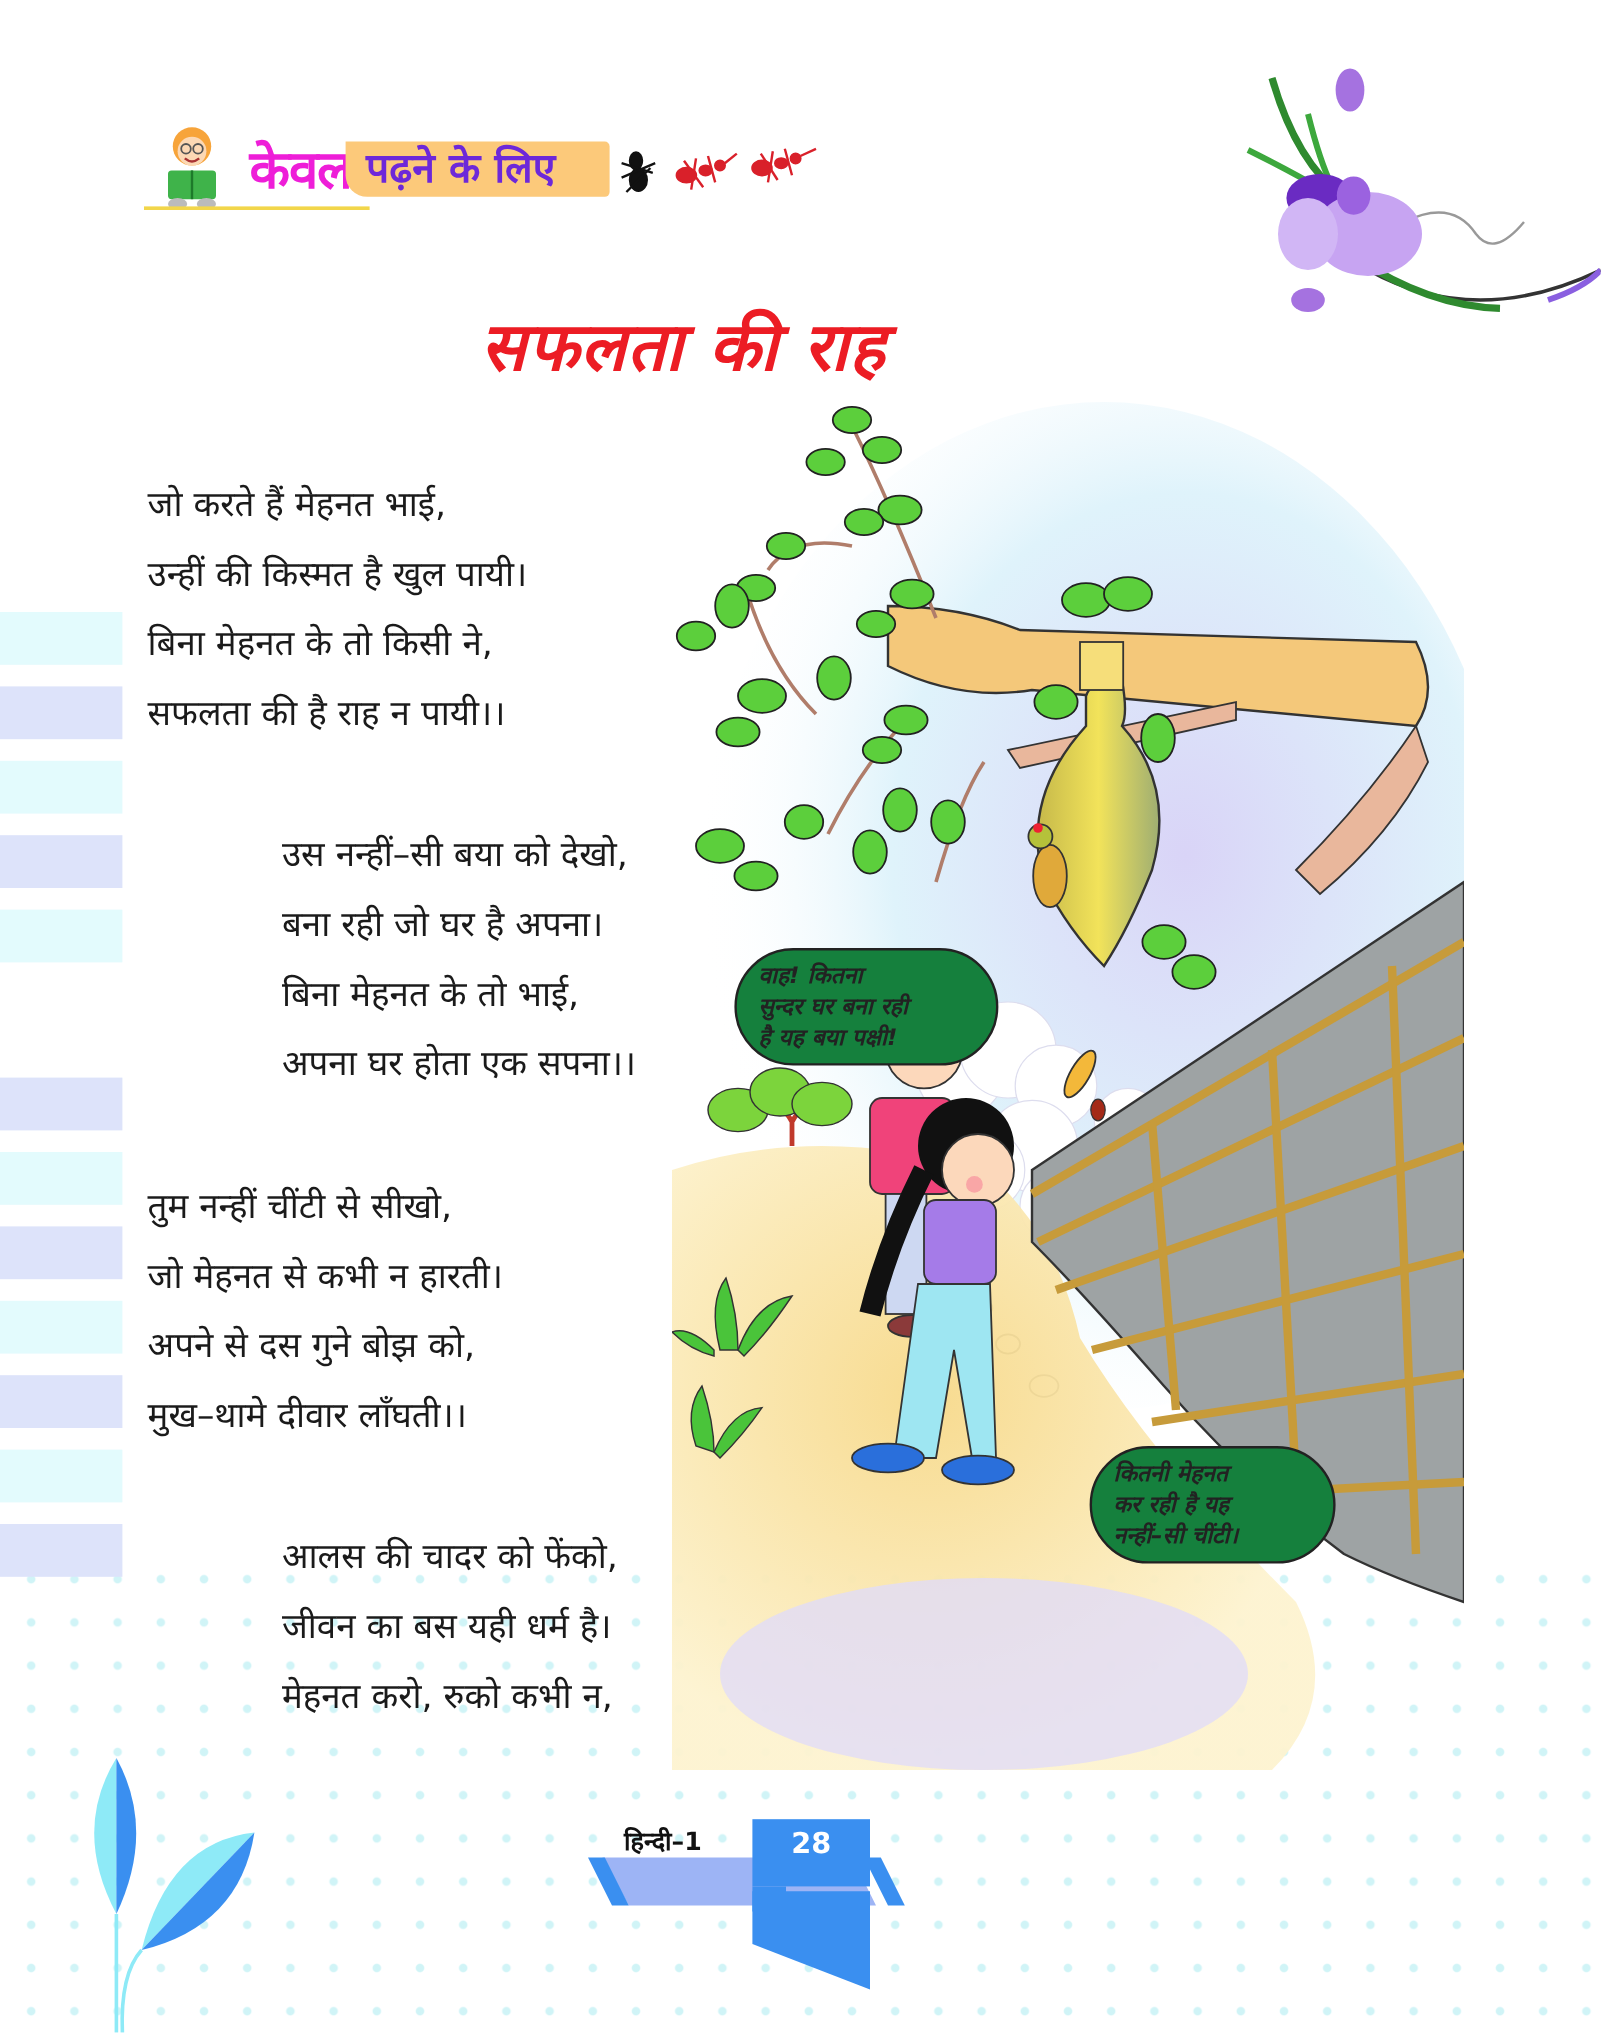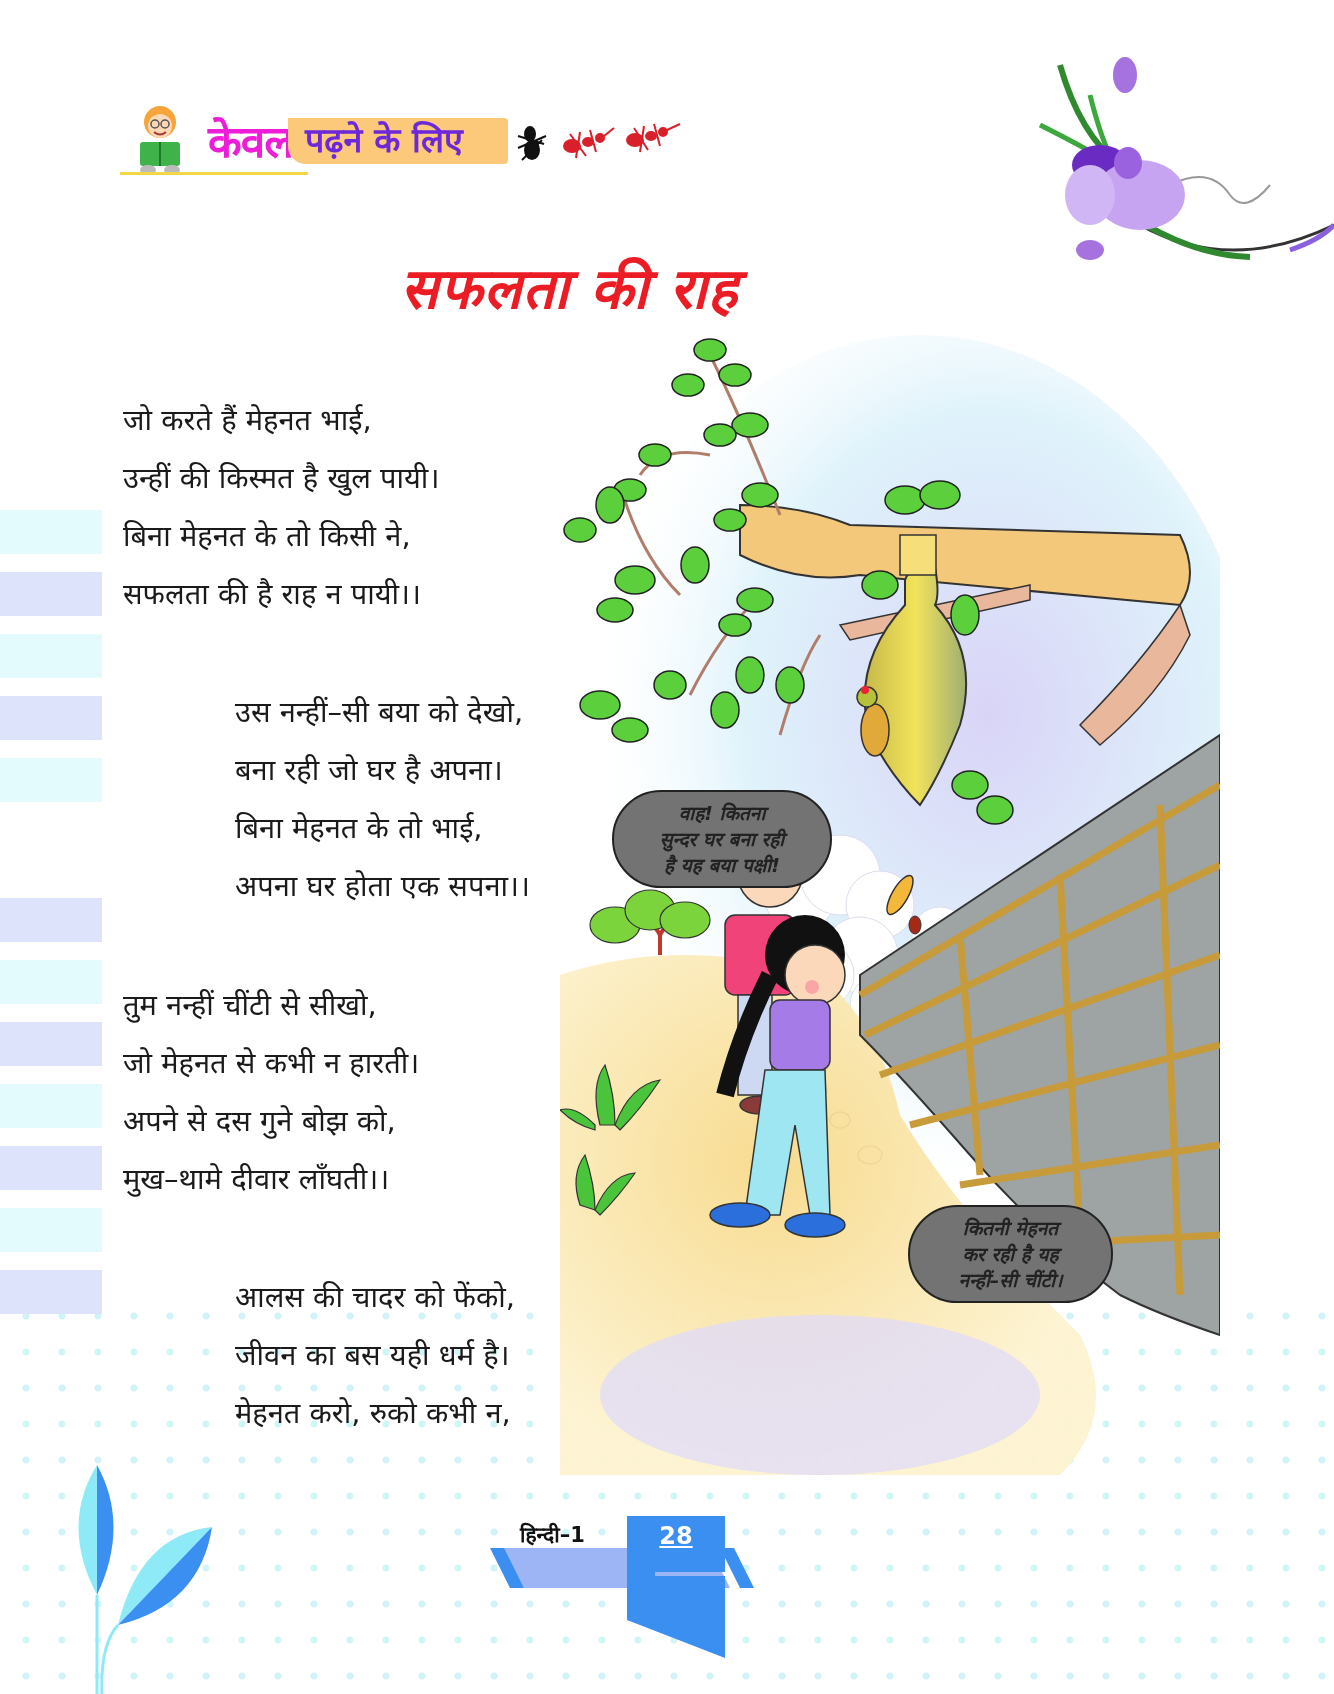--- a/index.html
+++ b/index.html
@@ -58,8 +58,8 @@
   
   .illus { position:absolute; left:560px; top:335px; width:660px; height:1165px; }
   .bubble {
-    position:absolute; background:#737373; border:2px solid #222; border-radius:50px;
-    text-align:center; font-size:19px; font-weight:bold; color:#222;
+    position:absolute; background:#15803d; border:2px solid #222; border-radius:50px;
+    font-size:19px; font-weight:bold; color:#222;
     font-style:italic; line-height:26px; padding:8px 18px;
   }
   .b1 { left:52px; top:455px; width:180px; }

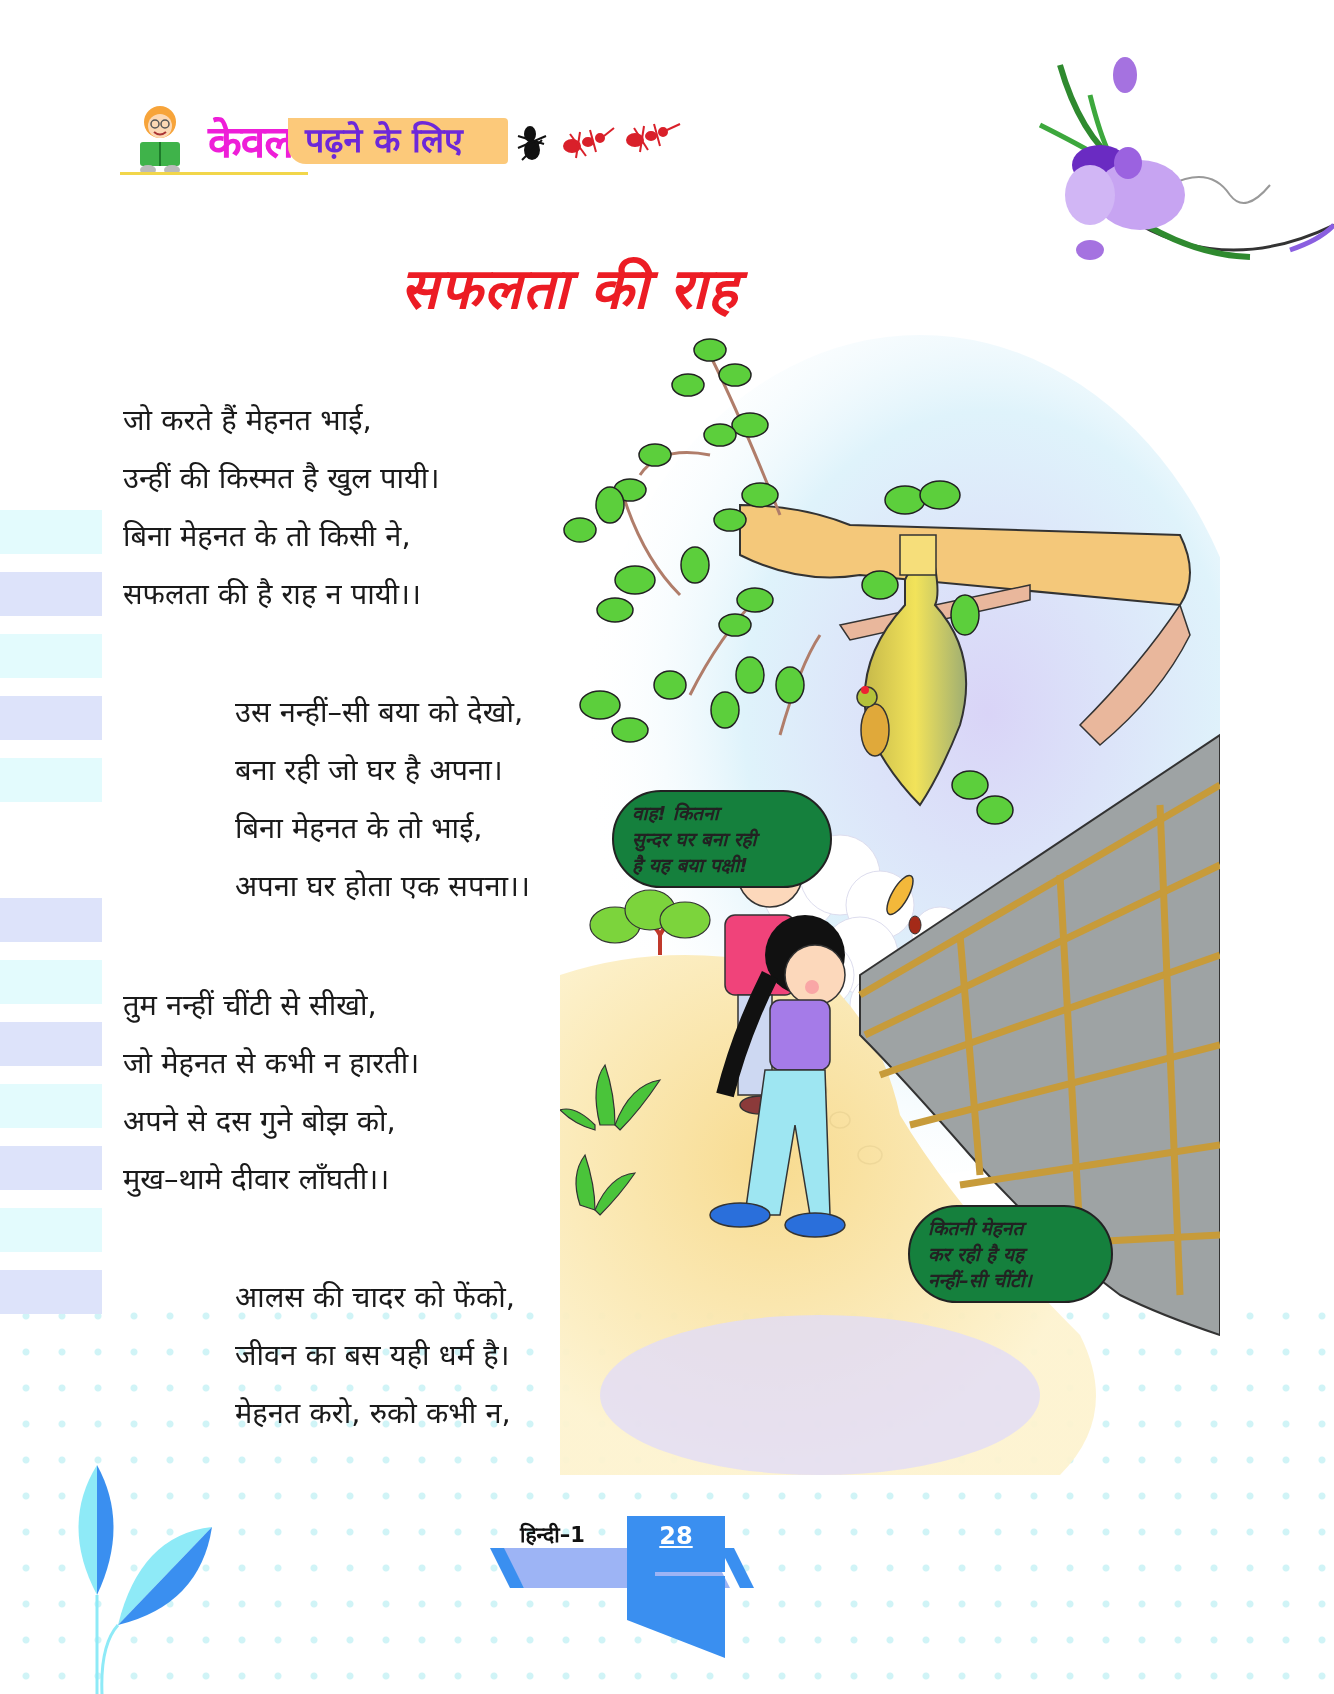--- a/index.html
+++ b/index.html
@@ -75,7 +75,7 @@
   }
   .pagenum {
     position:absolute; left:137px; top:14px; width:98px; text-align:center;
-    color:#fff; font-size:24px; font-weight:bold;text-decoration:underline;
+    color:#fff; font-size:24px; font-weight:bold;
   }
   .leaves { position:absolute; left:60px; top:1465px; width:160px; height:229px; }
 </style>

